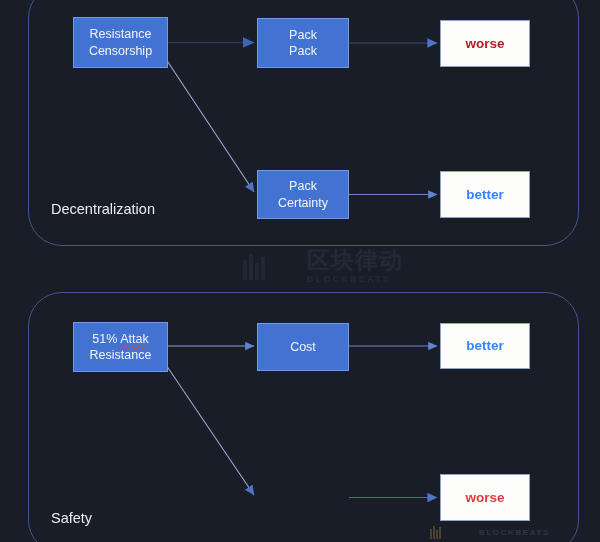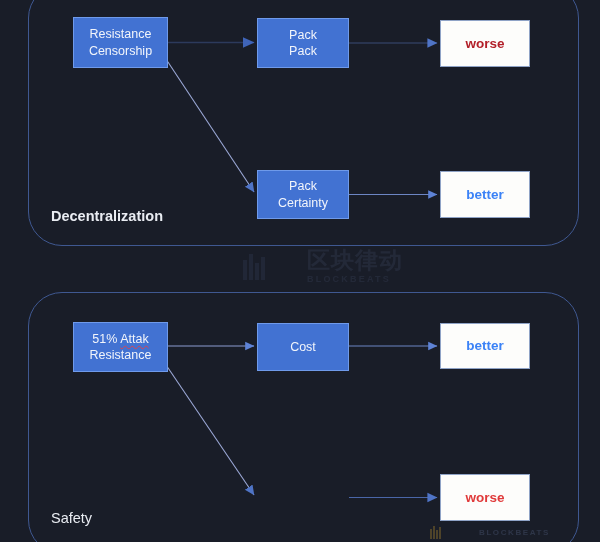--- a/index.html
+++ b/index.html
@@ -115,8 +115,7 @@
   }
   #label-decentralization {
     left: 51px;
-    top: 208px;
-    font-weight: bold;
+    top: 201px;
   }
   #label-safety {
     left: 51px;

